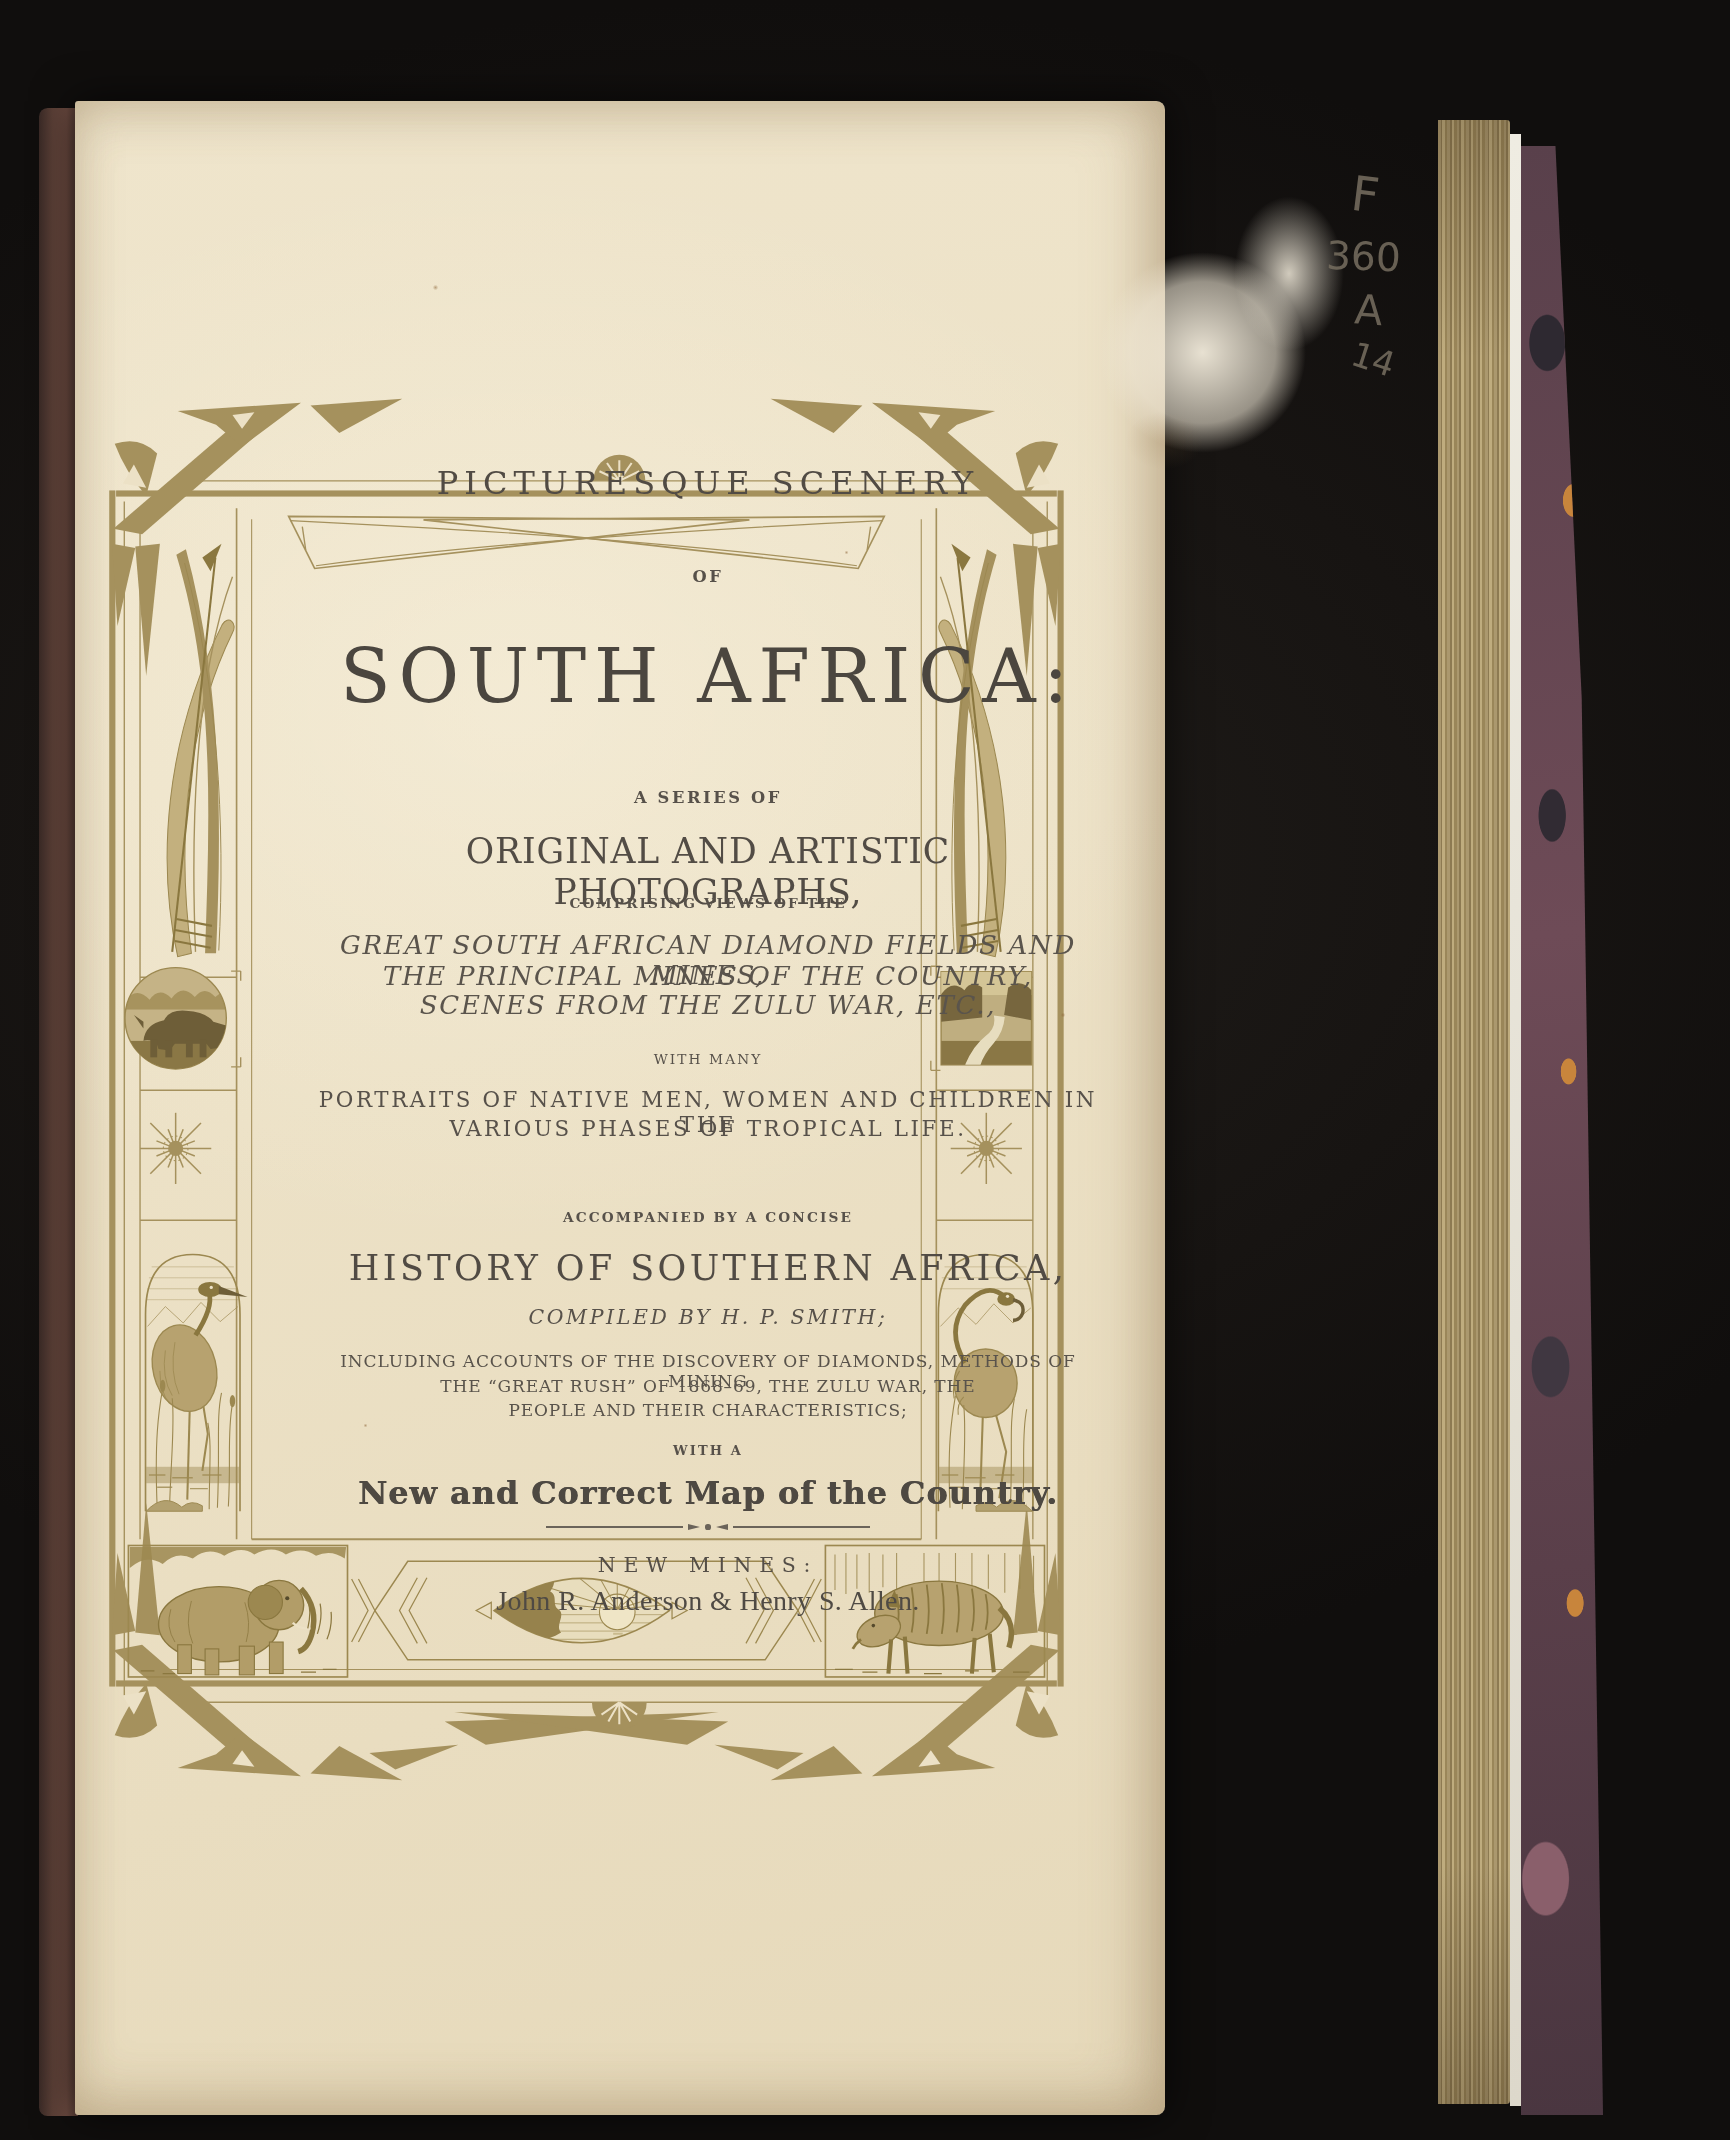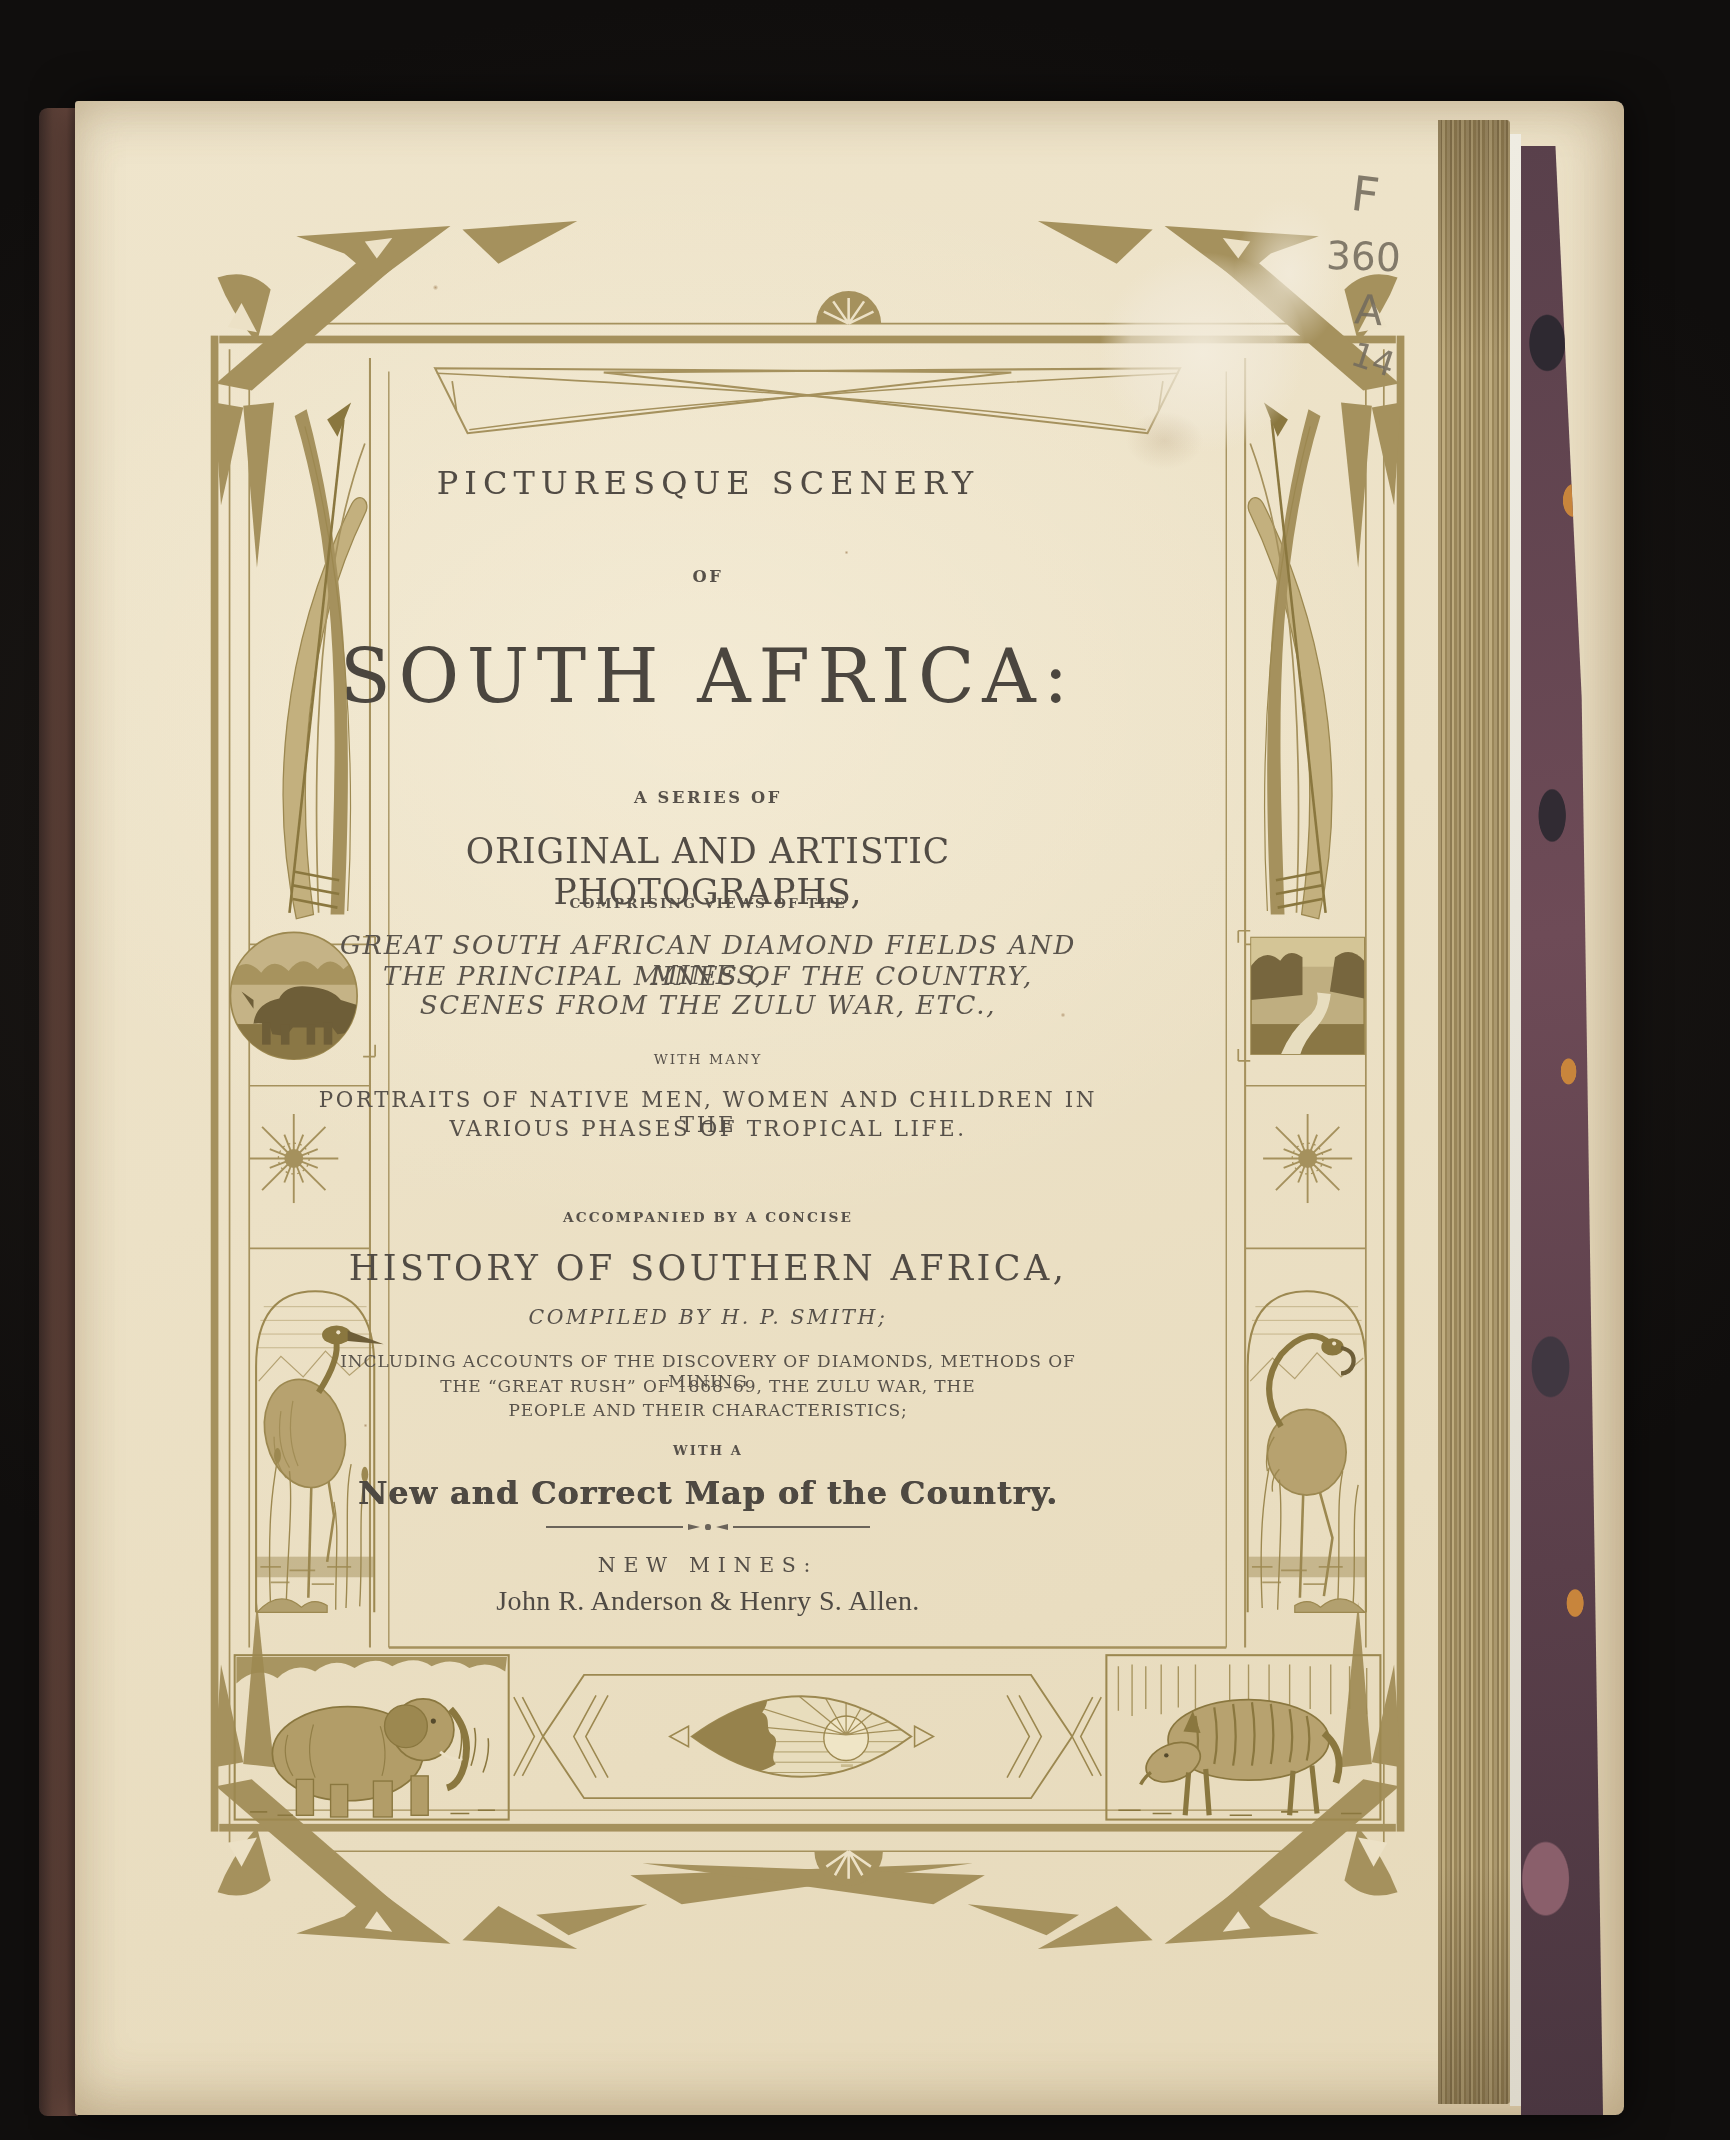--- a/index.html
+++ b/index.html
@@ -16,7 +16,7 @@
     border-radius:8.6px 0 0 8.6px;
   }
   .page{
-    position:absolute;left:75px;top:101px;width:1549px;height:2014px;
+    position:absolute;left:75px;top:101px;width:1090px;height:2014px;
     background:
       radial-gradient(1027px 770px at 40% 30%, rgba(255,250,235,.35), transparent 70%),
       linear-gradient(160deg,#efe5cc 0%,#ece1c6 45%,#e6d9ba 100%);

